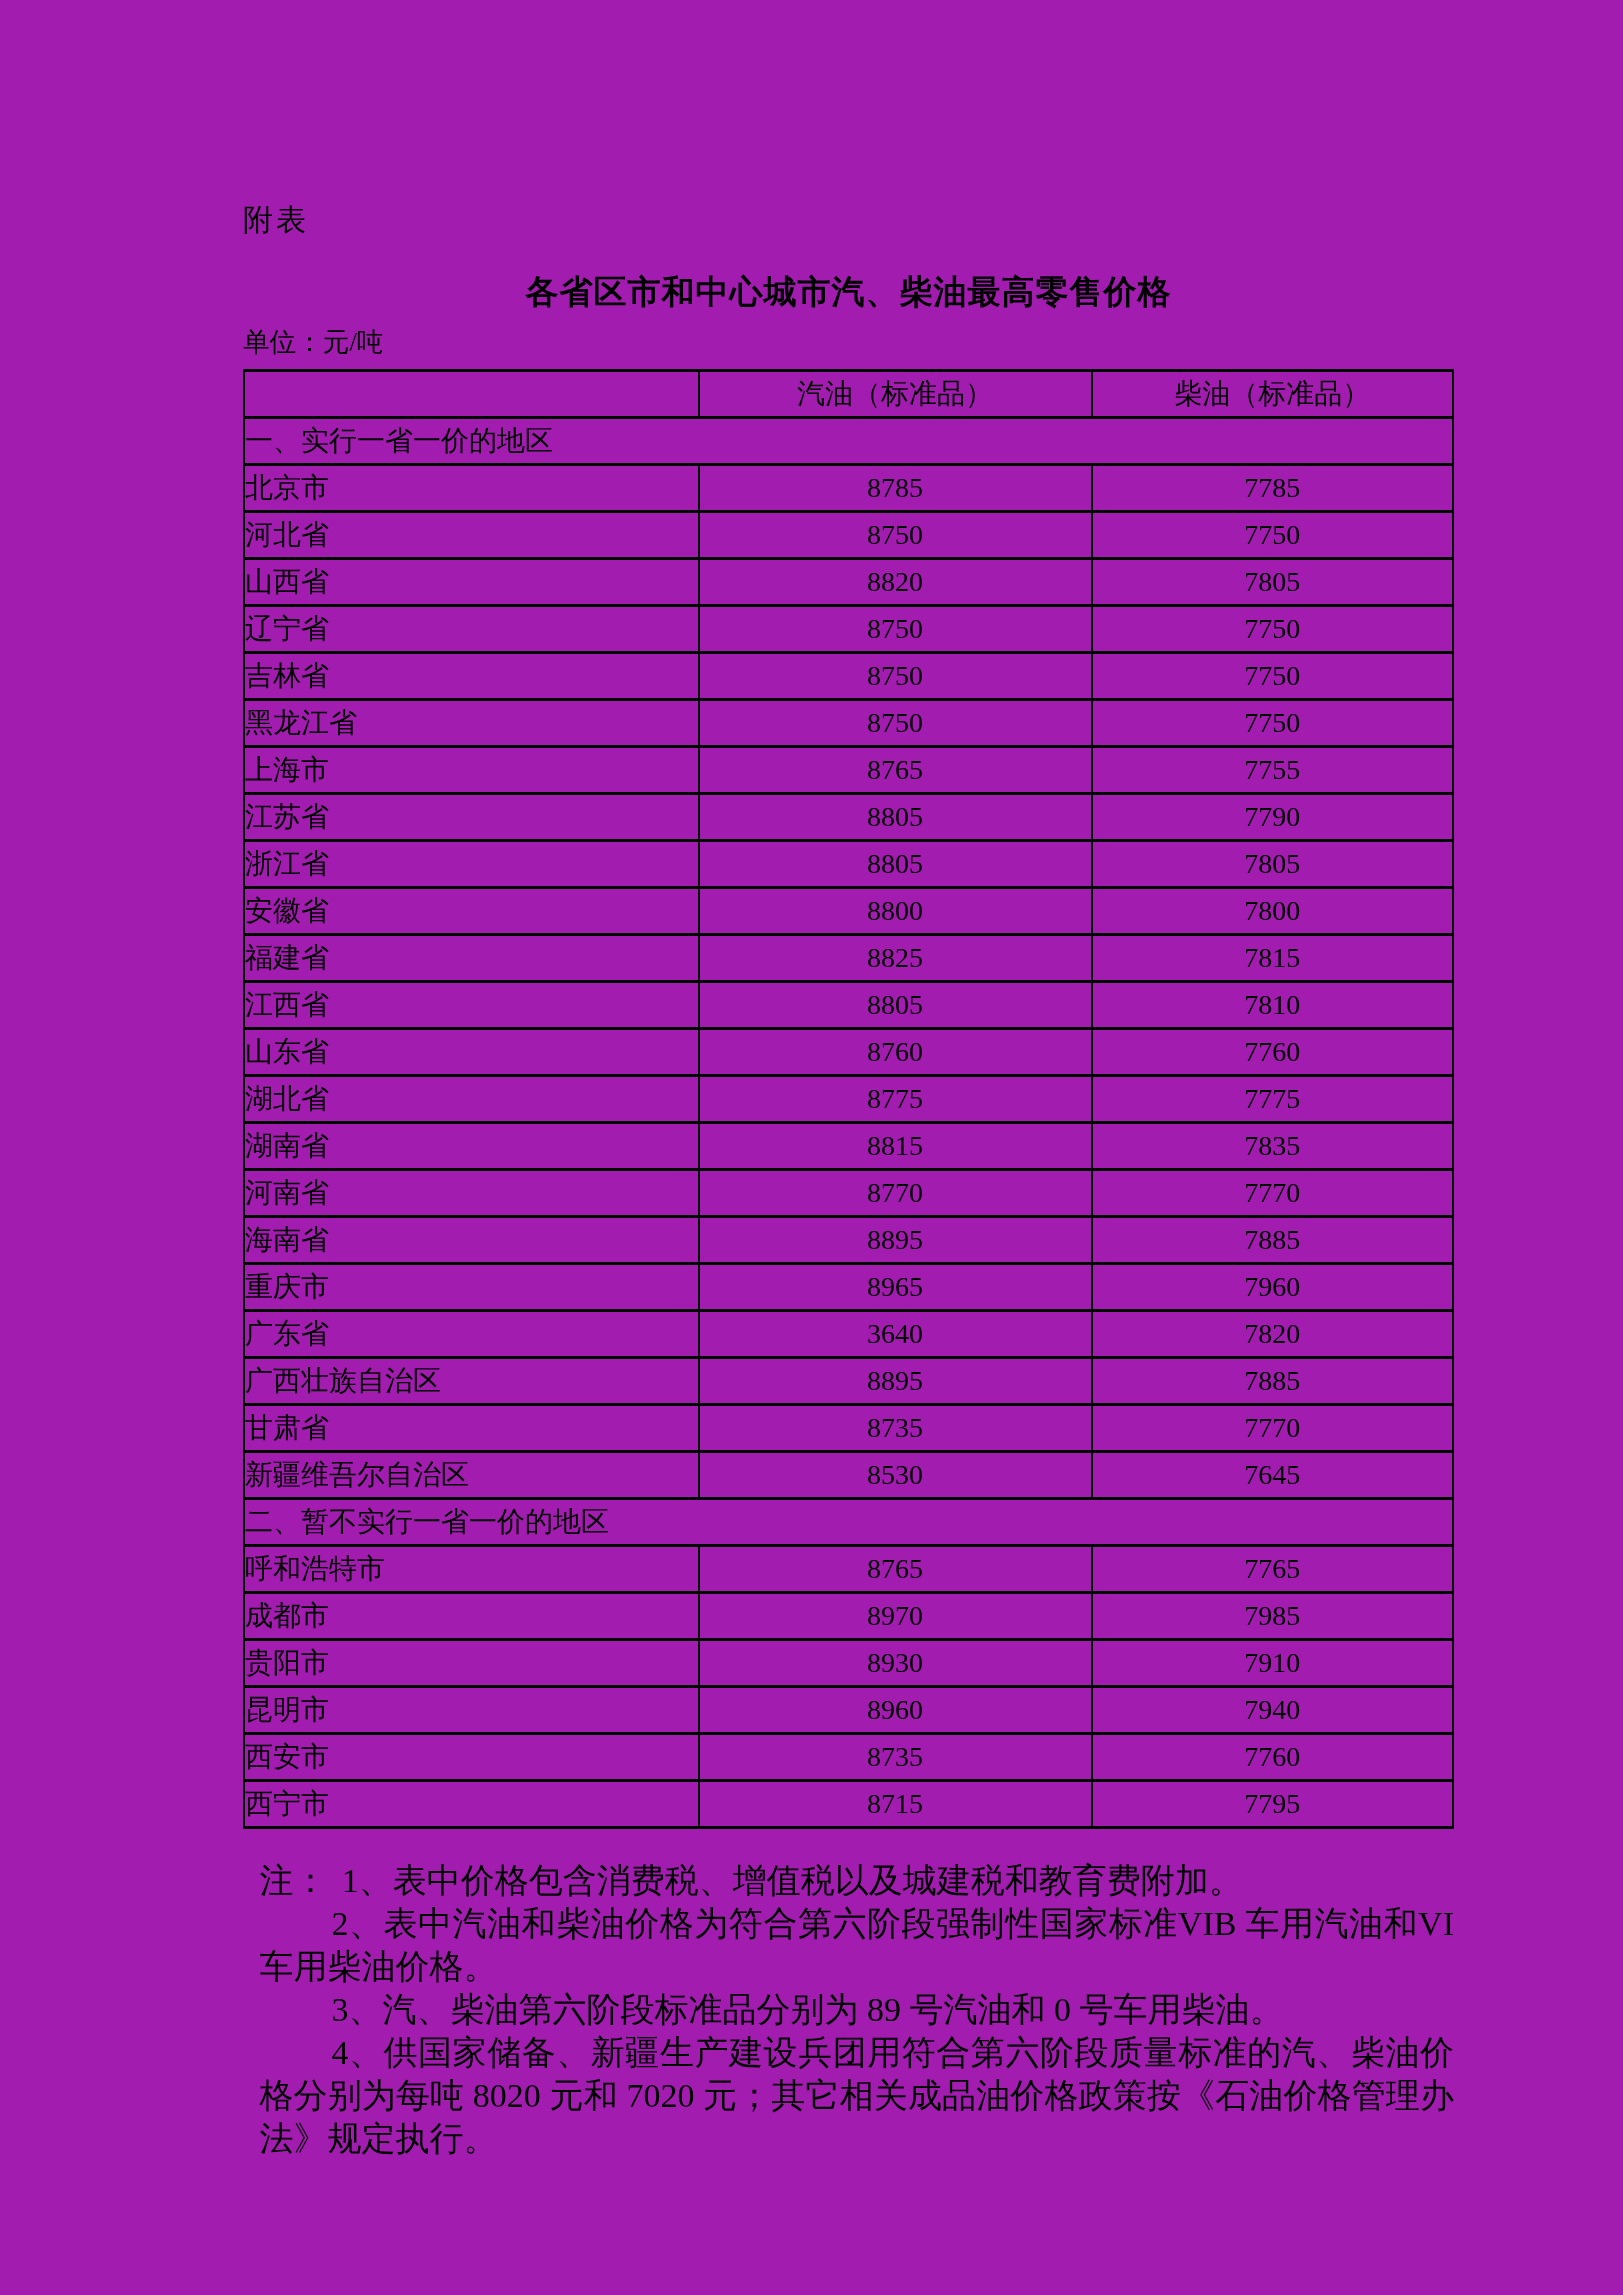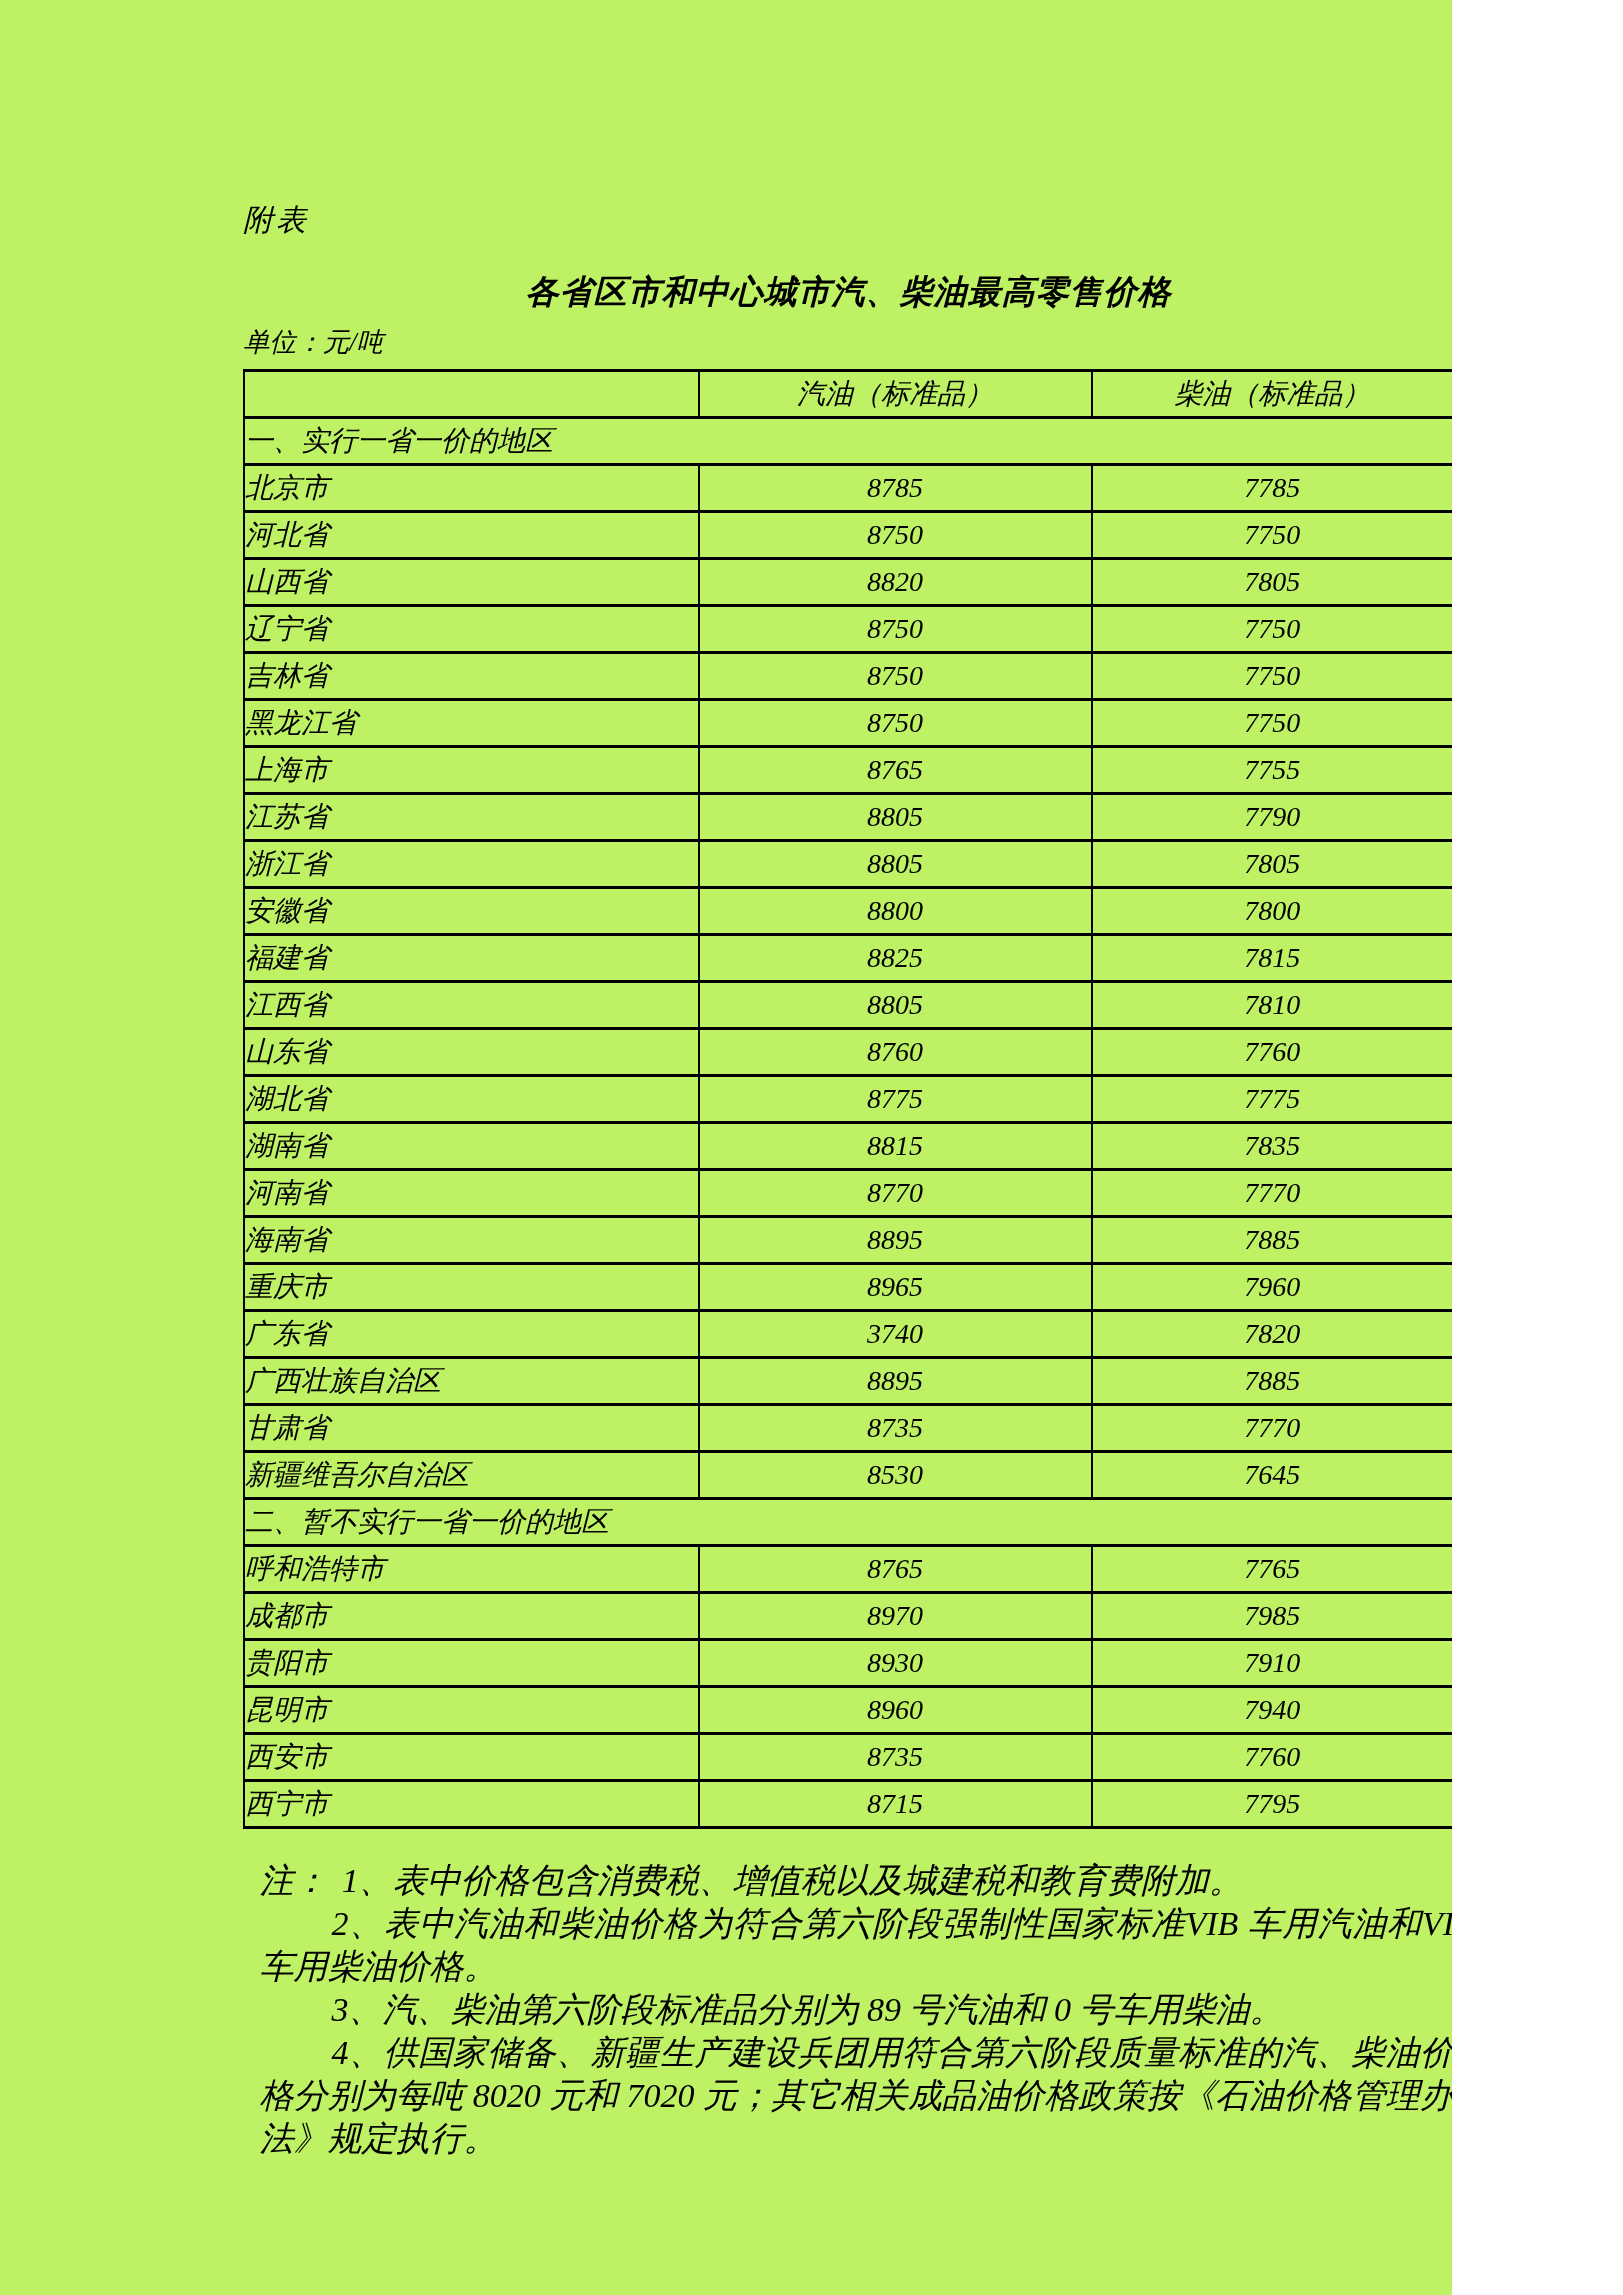--- a/index.html
+++ b/index.html
@@ -9,13 +9,12 @@
   }
   .page {
     position: relative;
-    width: 1452px;
+    width: 1623px;
     height: 2295px;
-    background: #bef264;
+    background: #a21caf;
     color: #000000;
     font-family: "Liberation Serif", "DejaVu Serif", serif;
     overflow: hidden;
-    font-style: italic;
   }
   .content {
     position: absolute;

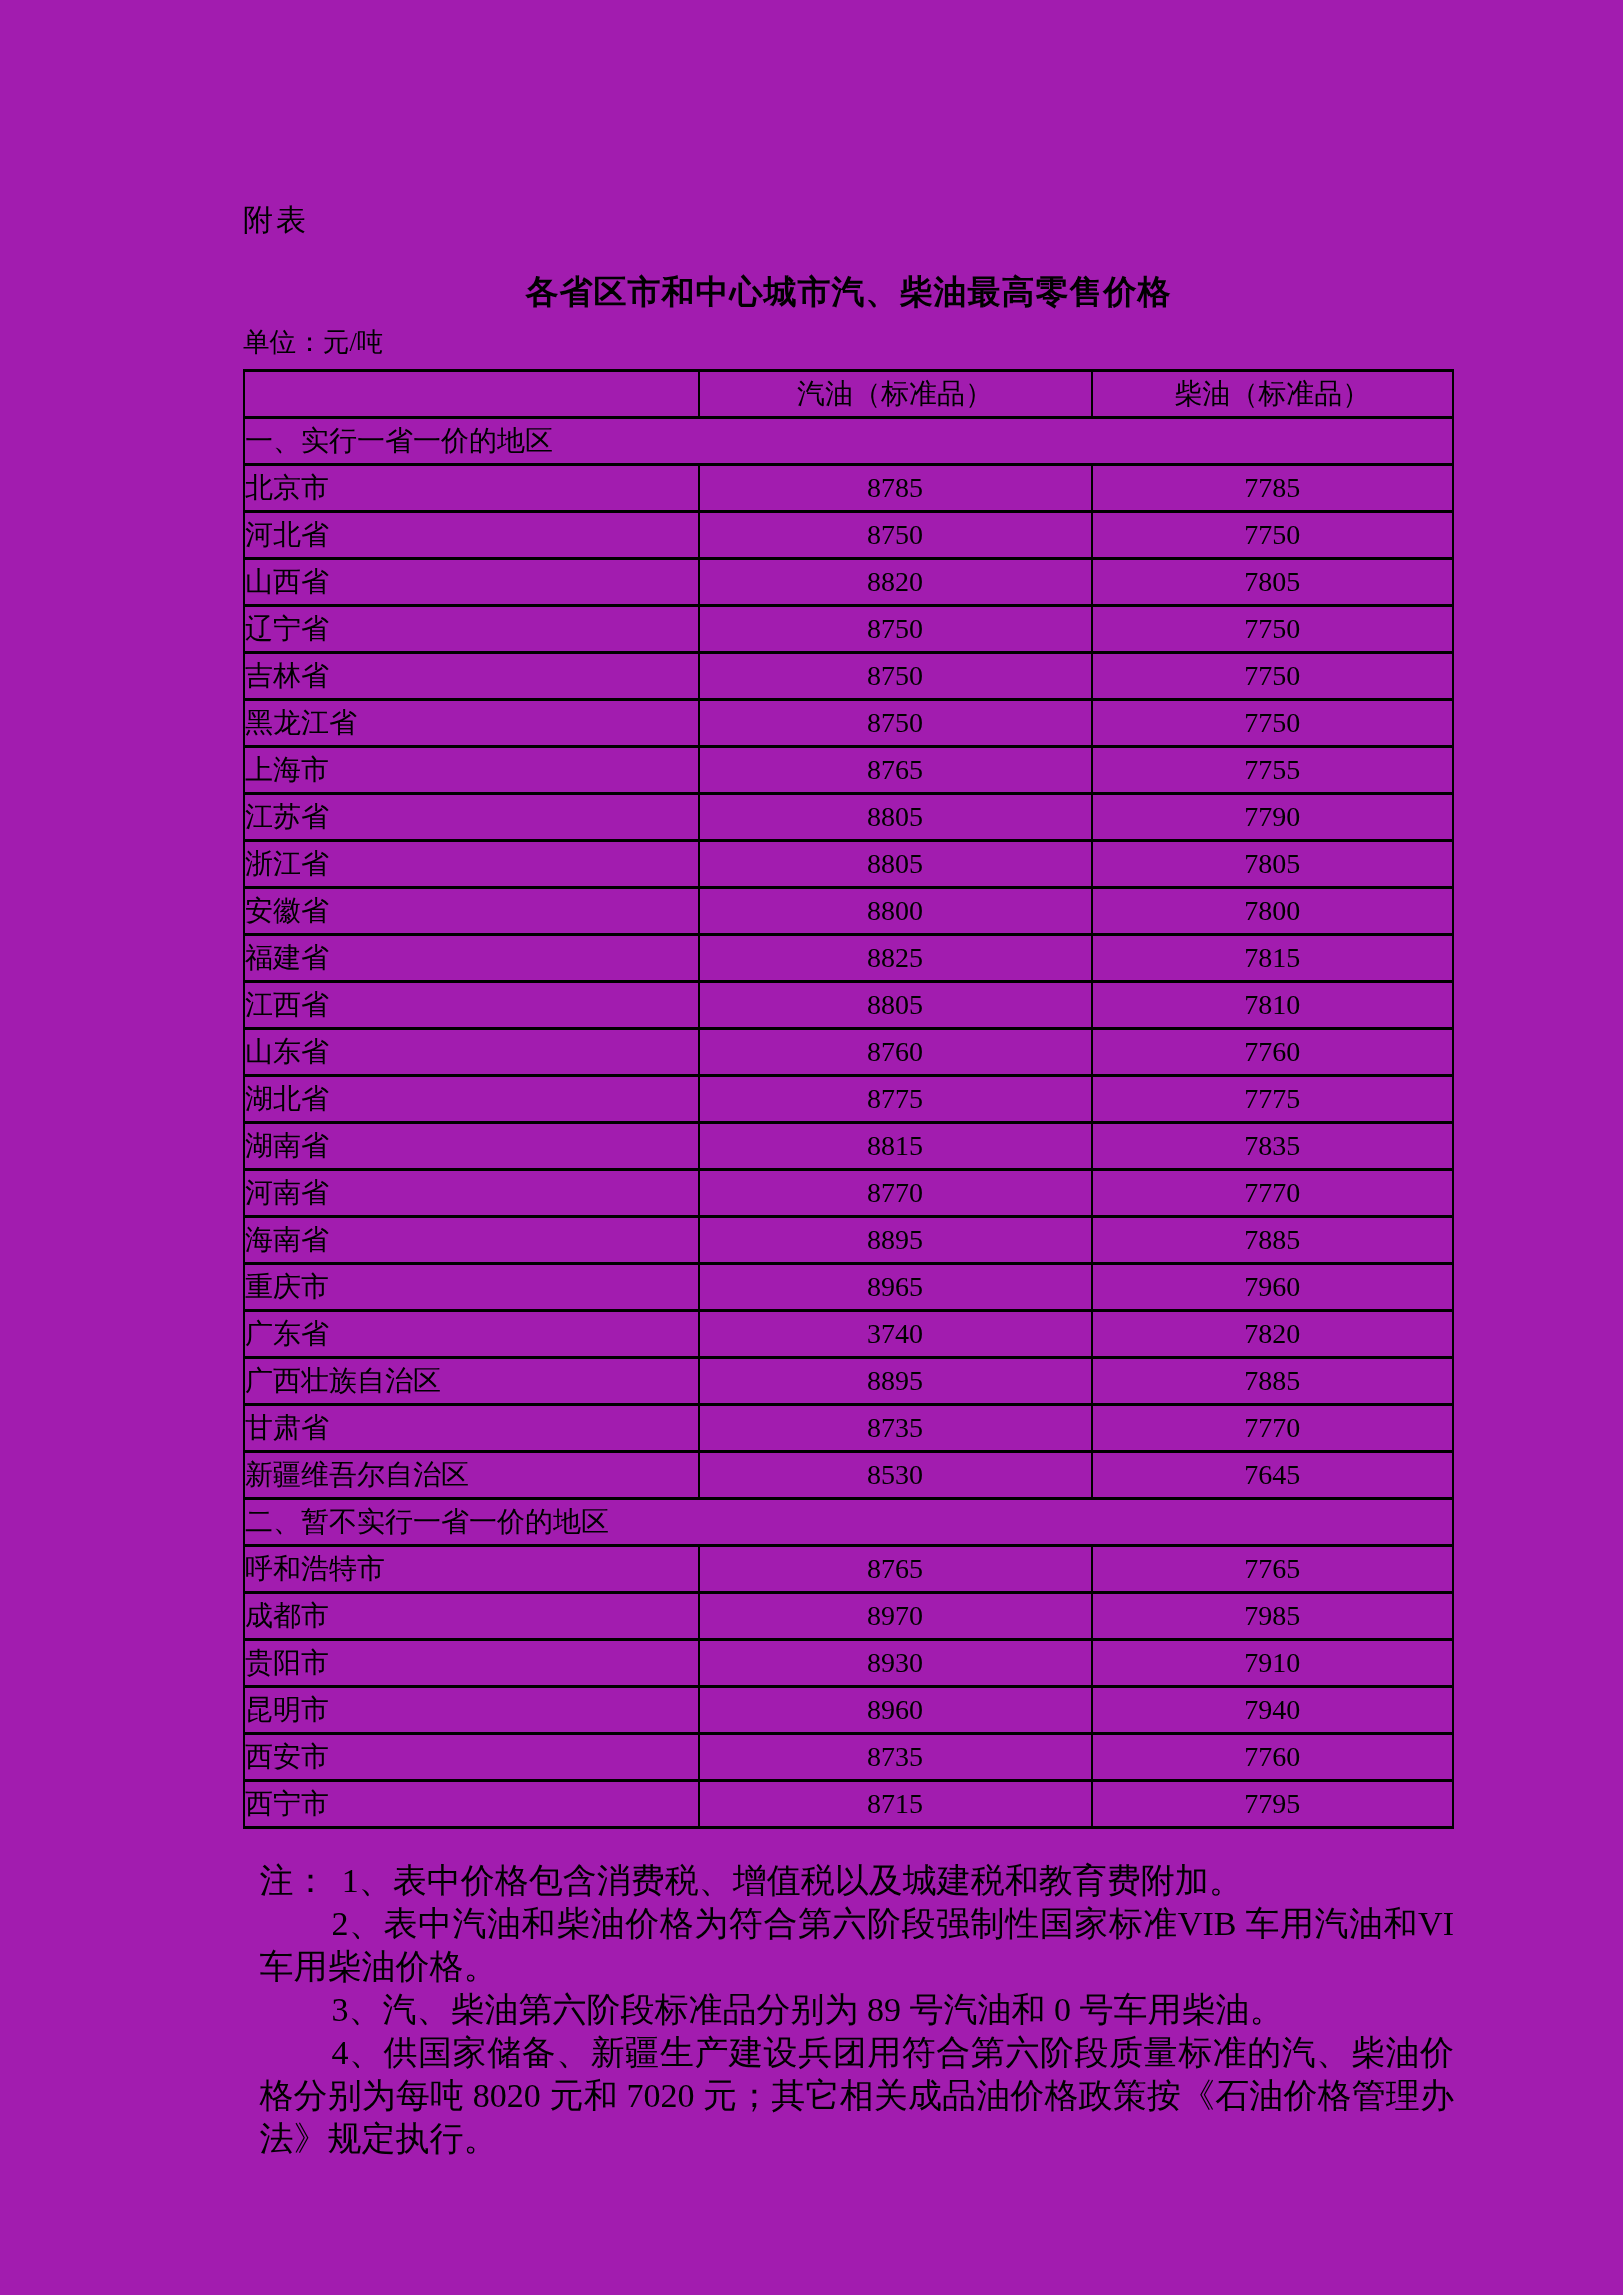--- a/index.html
+++ b/index.html
@@ -216,7 +216,7 @@
   </tr>
           <tr class="data-row">
     <td class="region-cell">广东省</td>
-    <td class="num-cell">3740</td>
+    <td class="num-cell">3640</td>
     <td class="num-cell">7820</td>
   </tr>
           <tr class="data-row">

